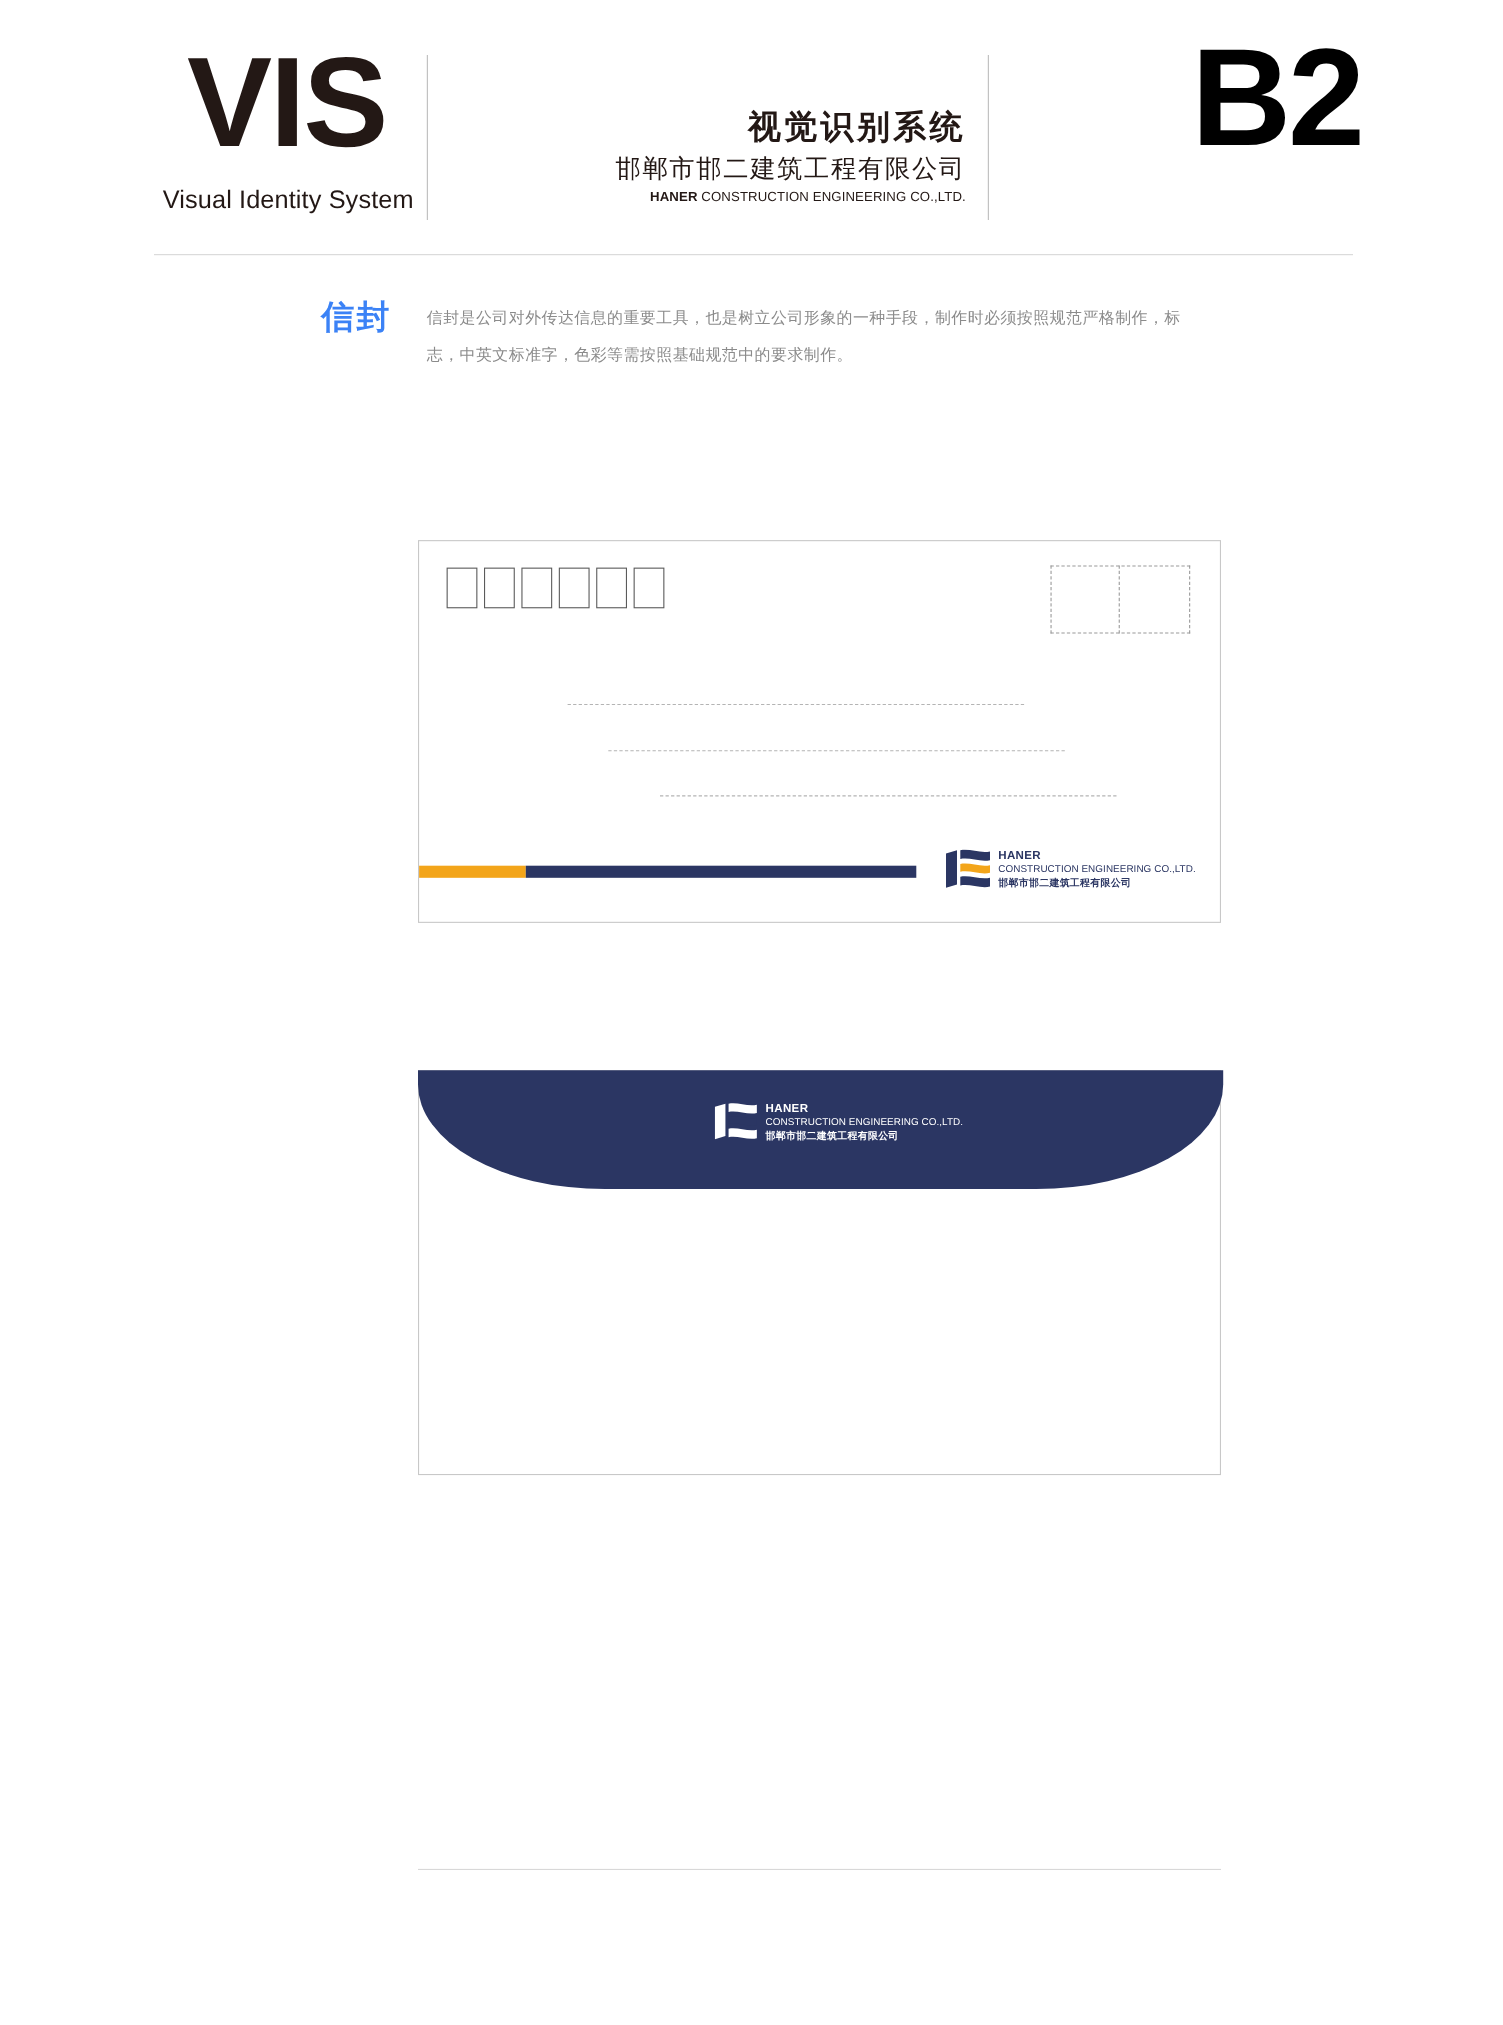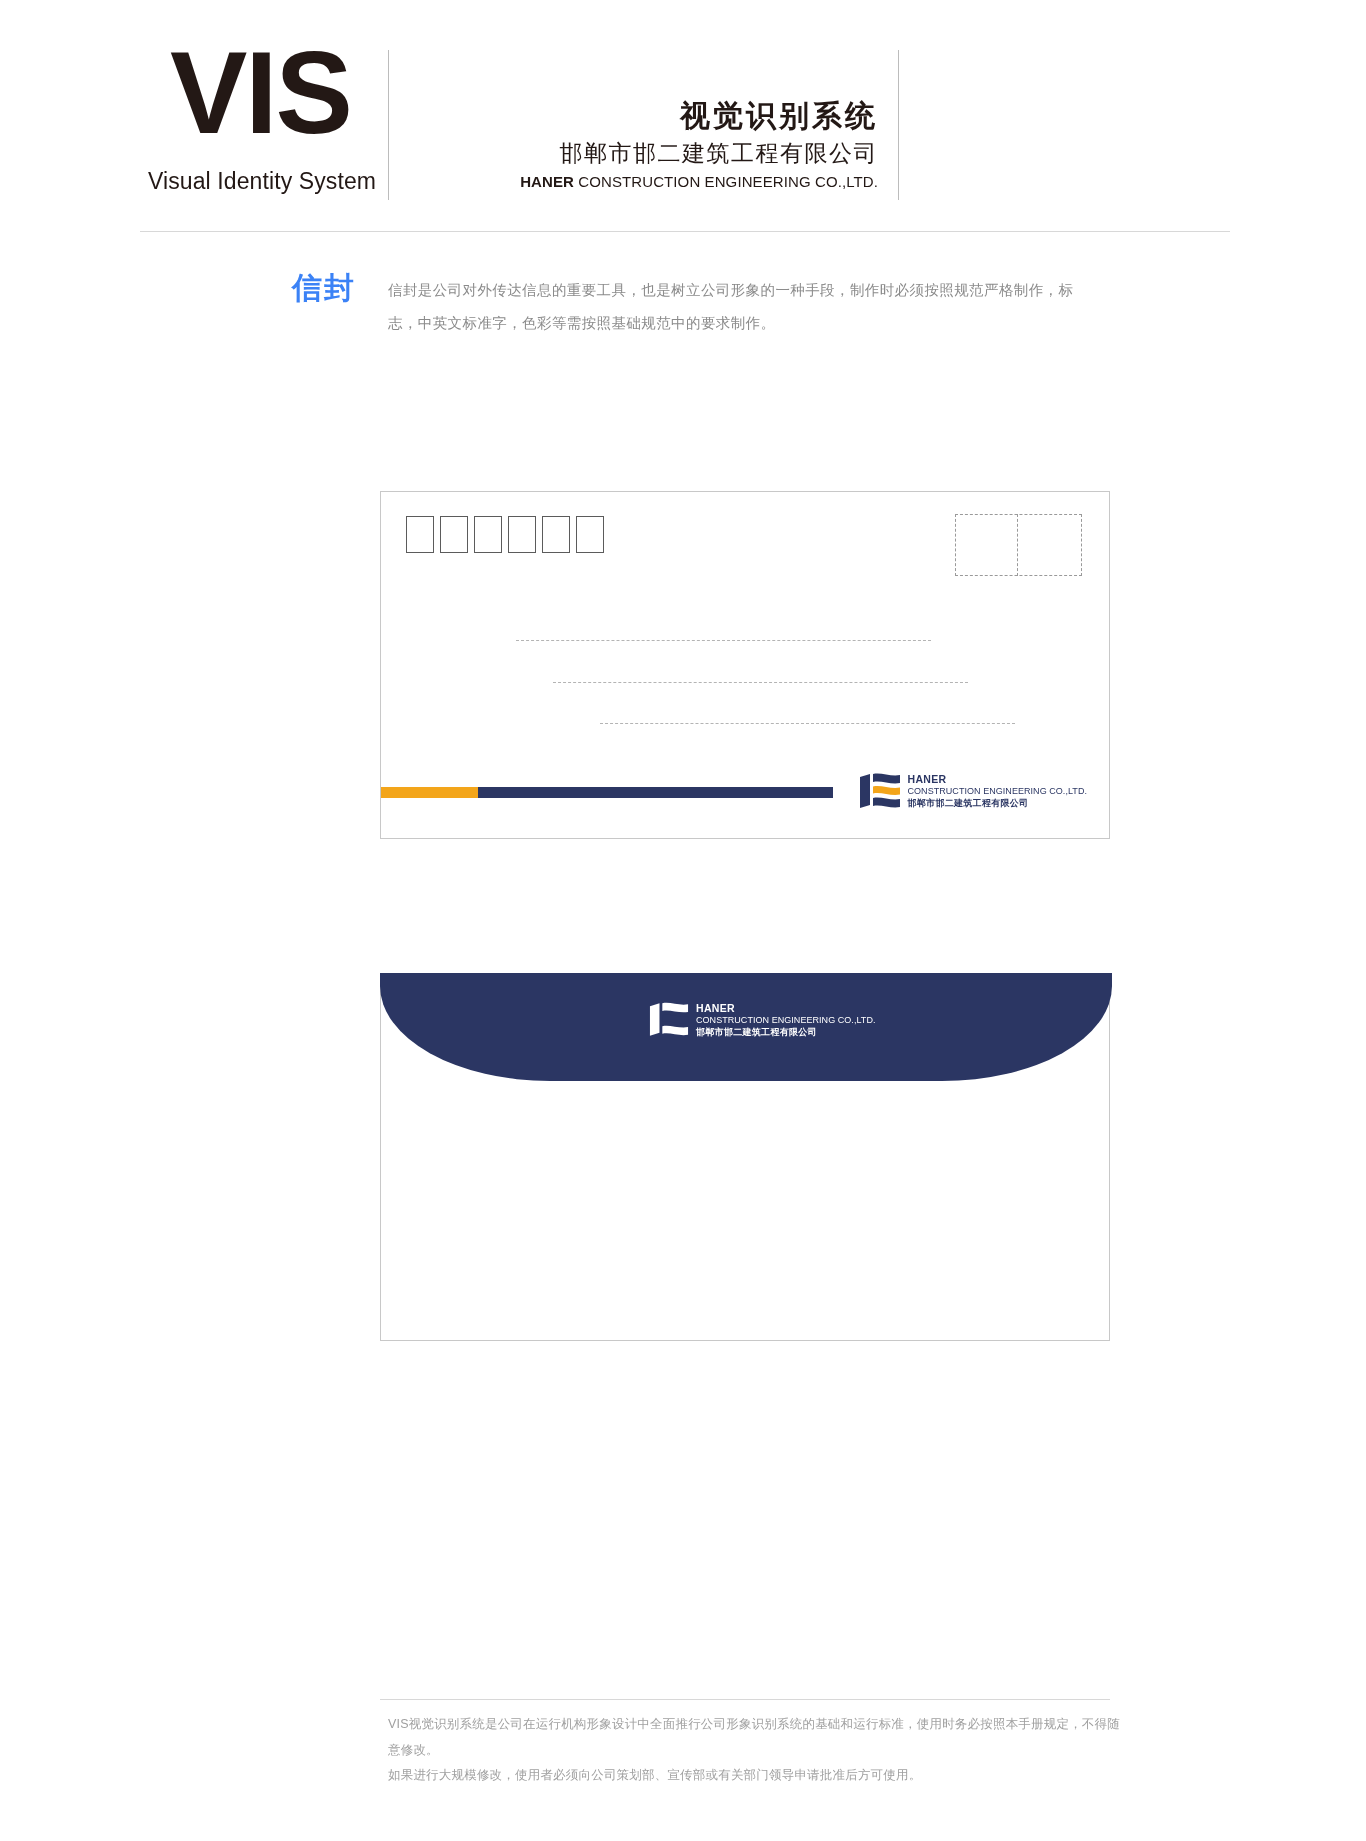--- a/index.html
+++ b/index.html
@@ -146,6 +146,7 @@
       </div>
     </div>
 
+    <div class="page-code">B2</div>
     <div class="hdr-rule"></div>
   </div>
 

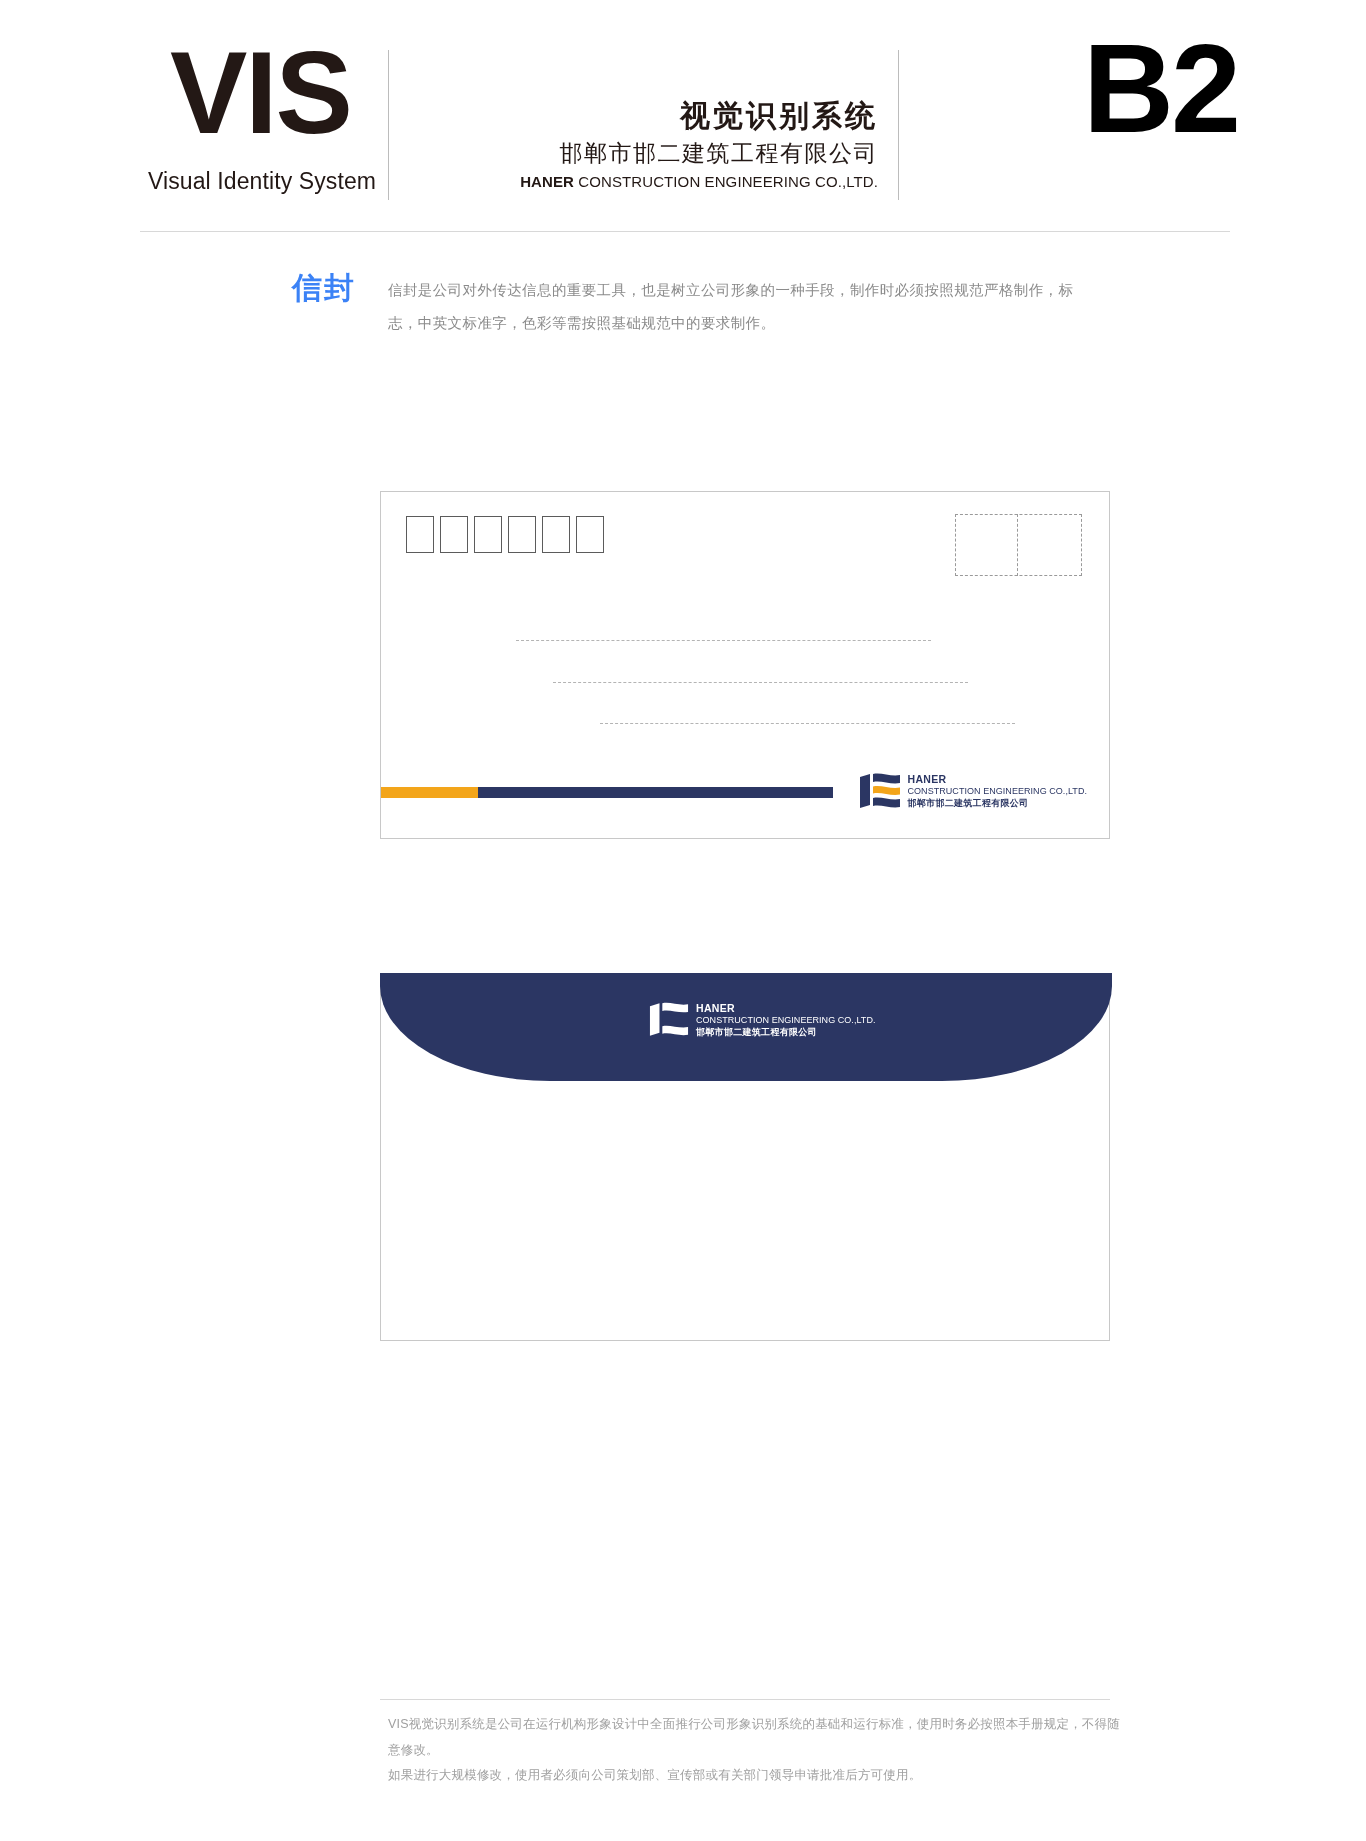--- a/index.html
+++ b/index.html
@@ -39,7 +39,7 @@
     letter-spacing:1.5px; line-height:1.42; margin-top:2px;
   }
   .hdr-en {
-    font-size:15px; color:#231815; line-height:1.4;
+    font-size:12px; color:#231815; line-height:1.4;
     letter-spacing:0.1px; margin-top:1px; white-space:nowrap;text-align:right;
   }
   .hdr-en b { font-weight:bold; }

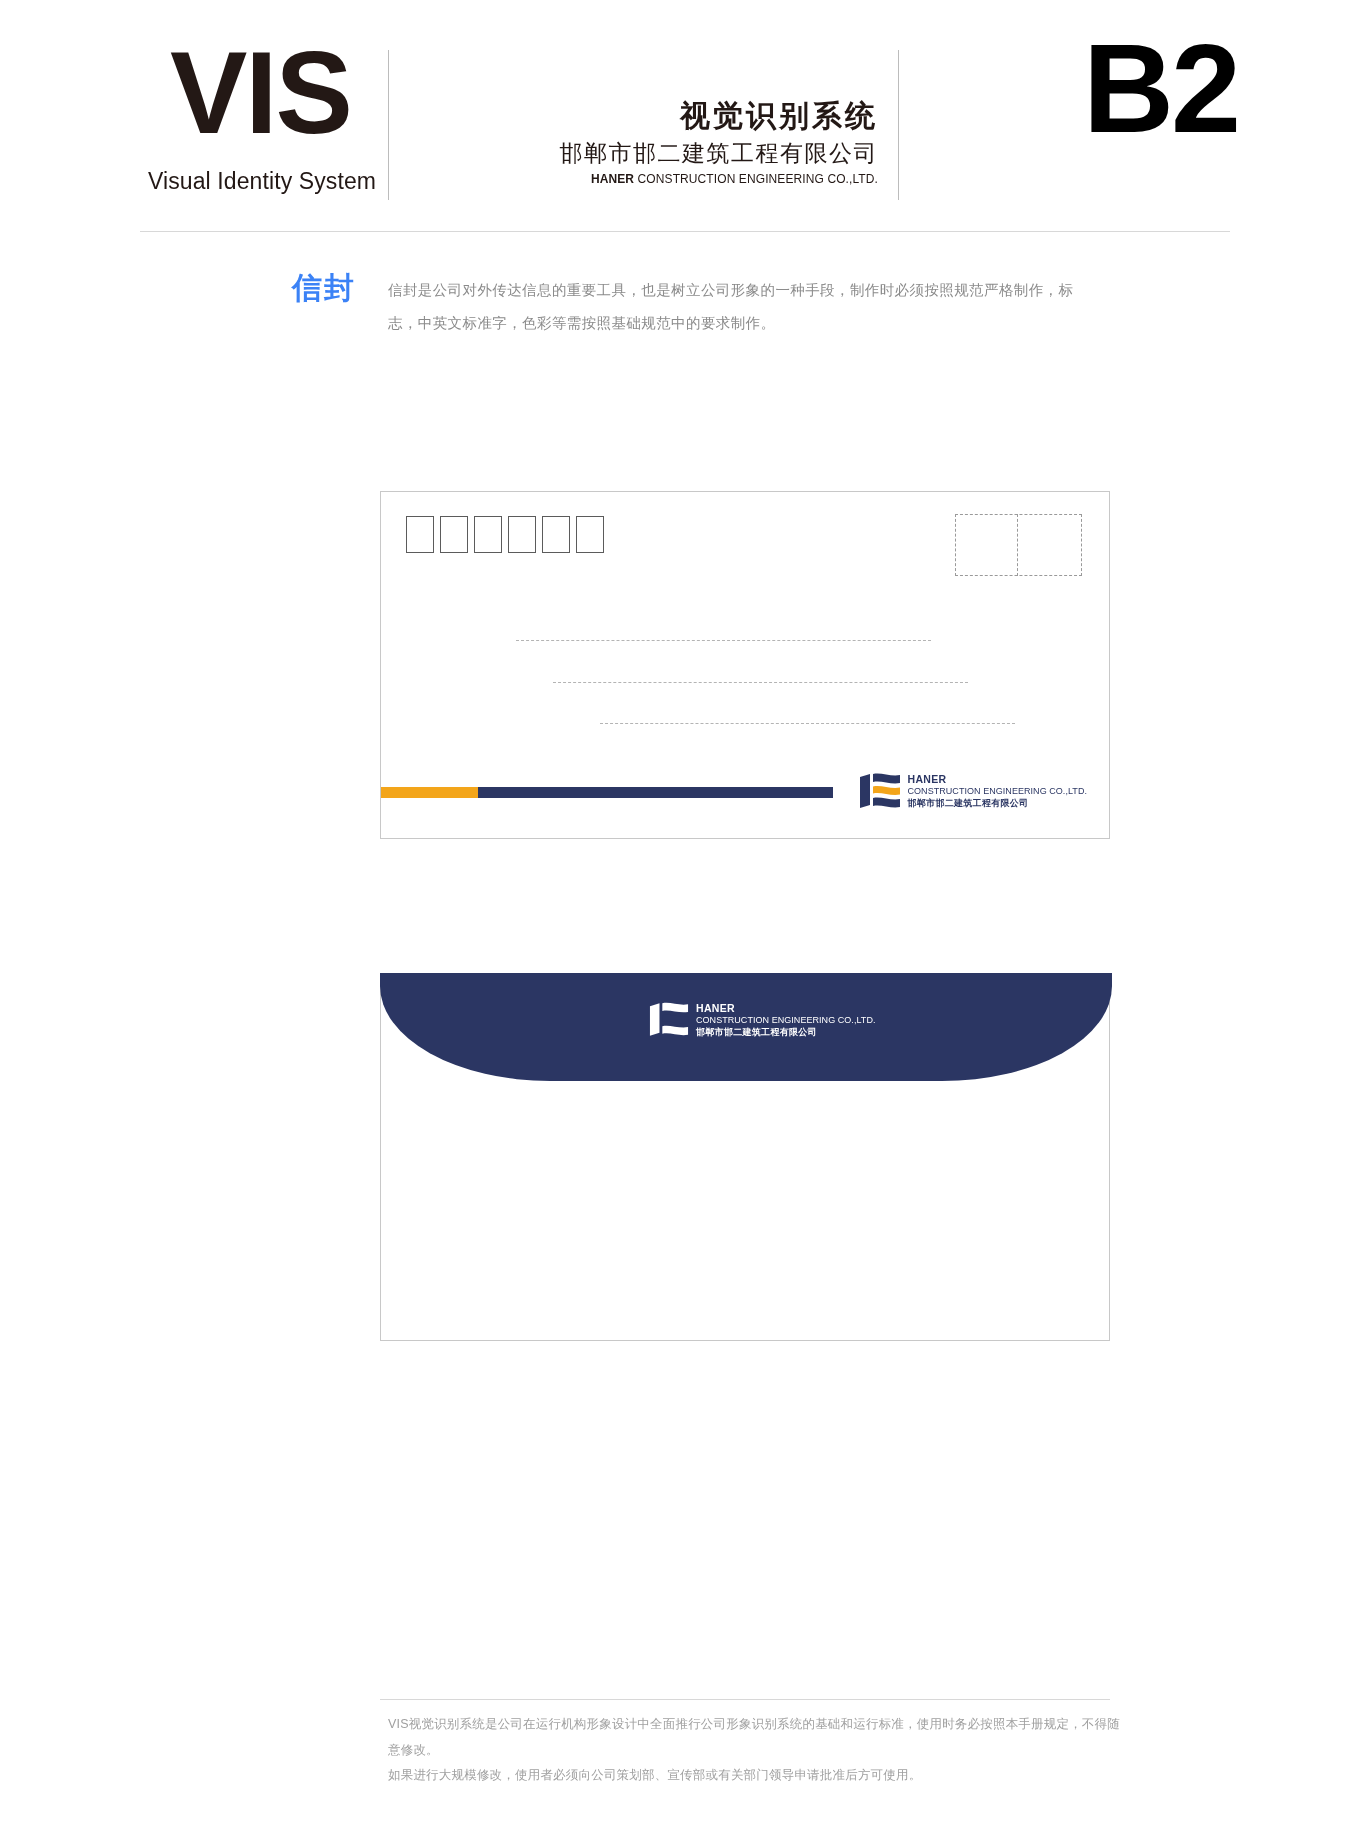--- a/index.html
+++ b/index.html
@@ -222,10 +222,6 @@
   </div>
 
   <div class="footer-rule"></div>
-  <div class="footer-text">
-    <div>VIS视觉识别系统是公司在运行机构形象设计中全面推行公司形象识别系统的基础和运行标准，使用时务必按照本手册规定，不得随意修改。</div>
-    <div>如果进行大规模修改，使用者必须向公司策划部、宣传部或有关部门领导申请批准后方可使用。</div>
-  </div>
 
 </div>
 

